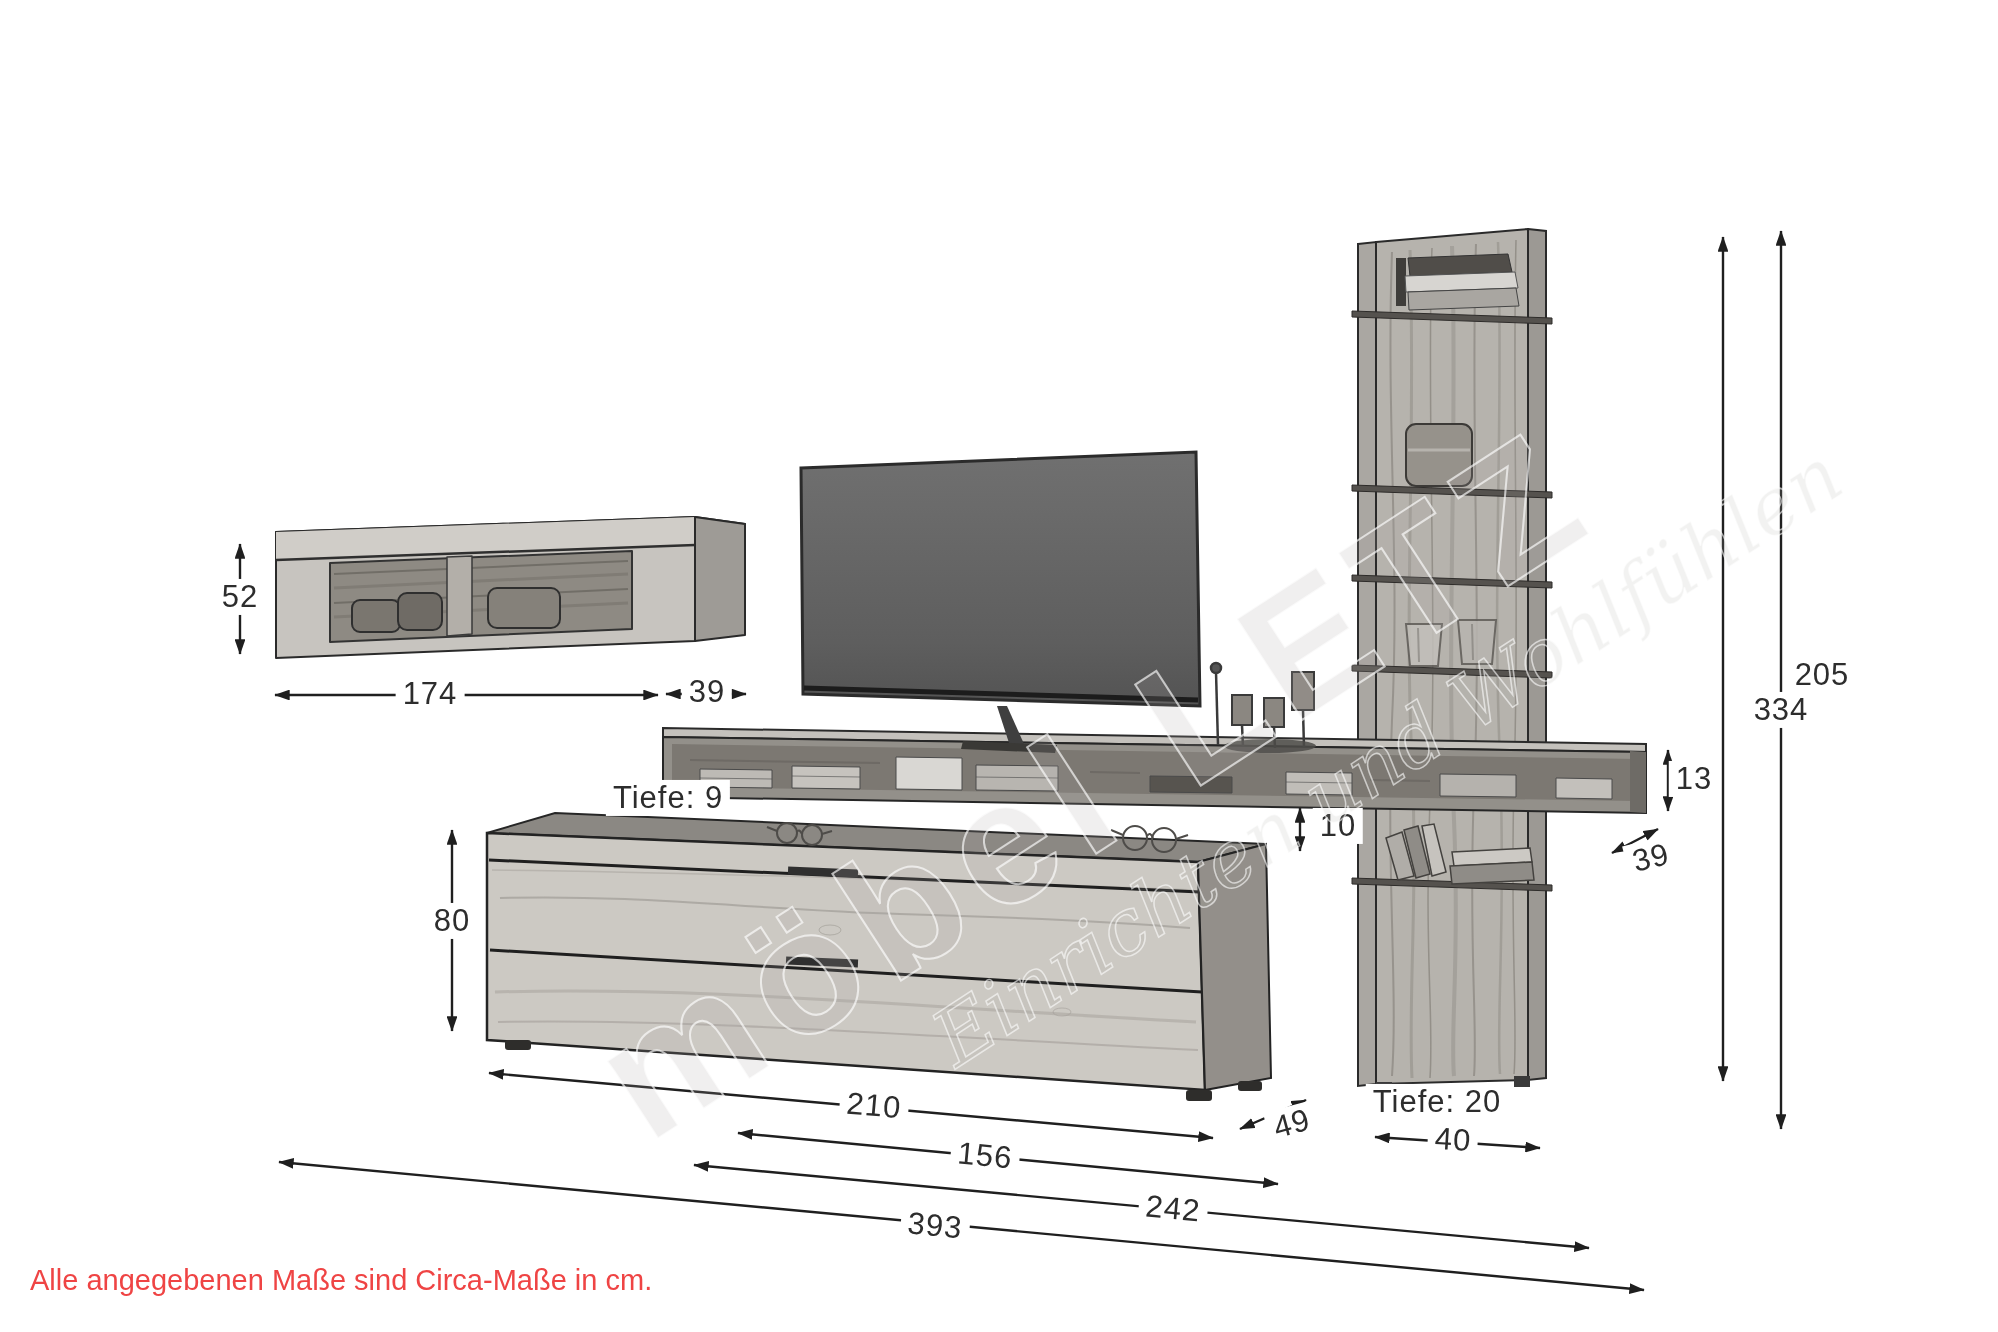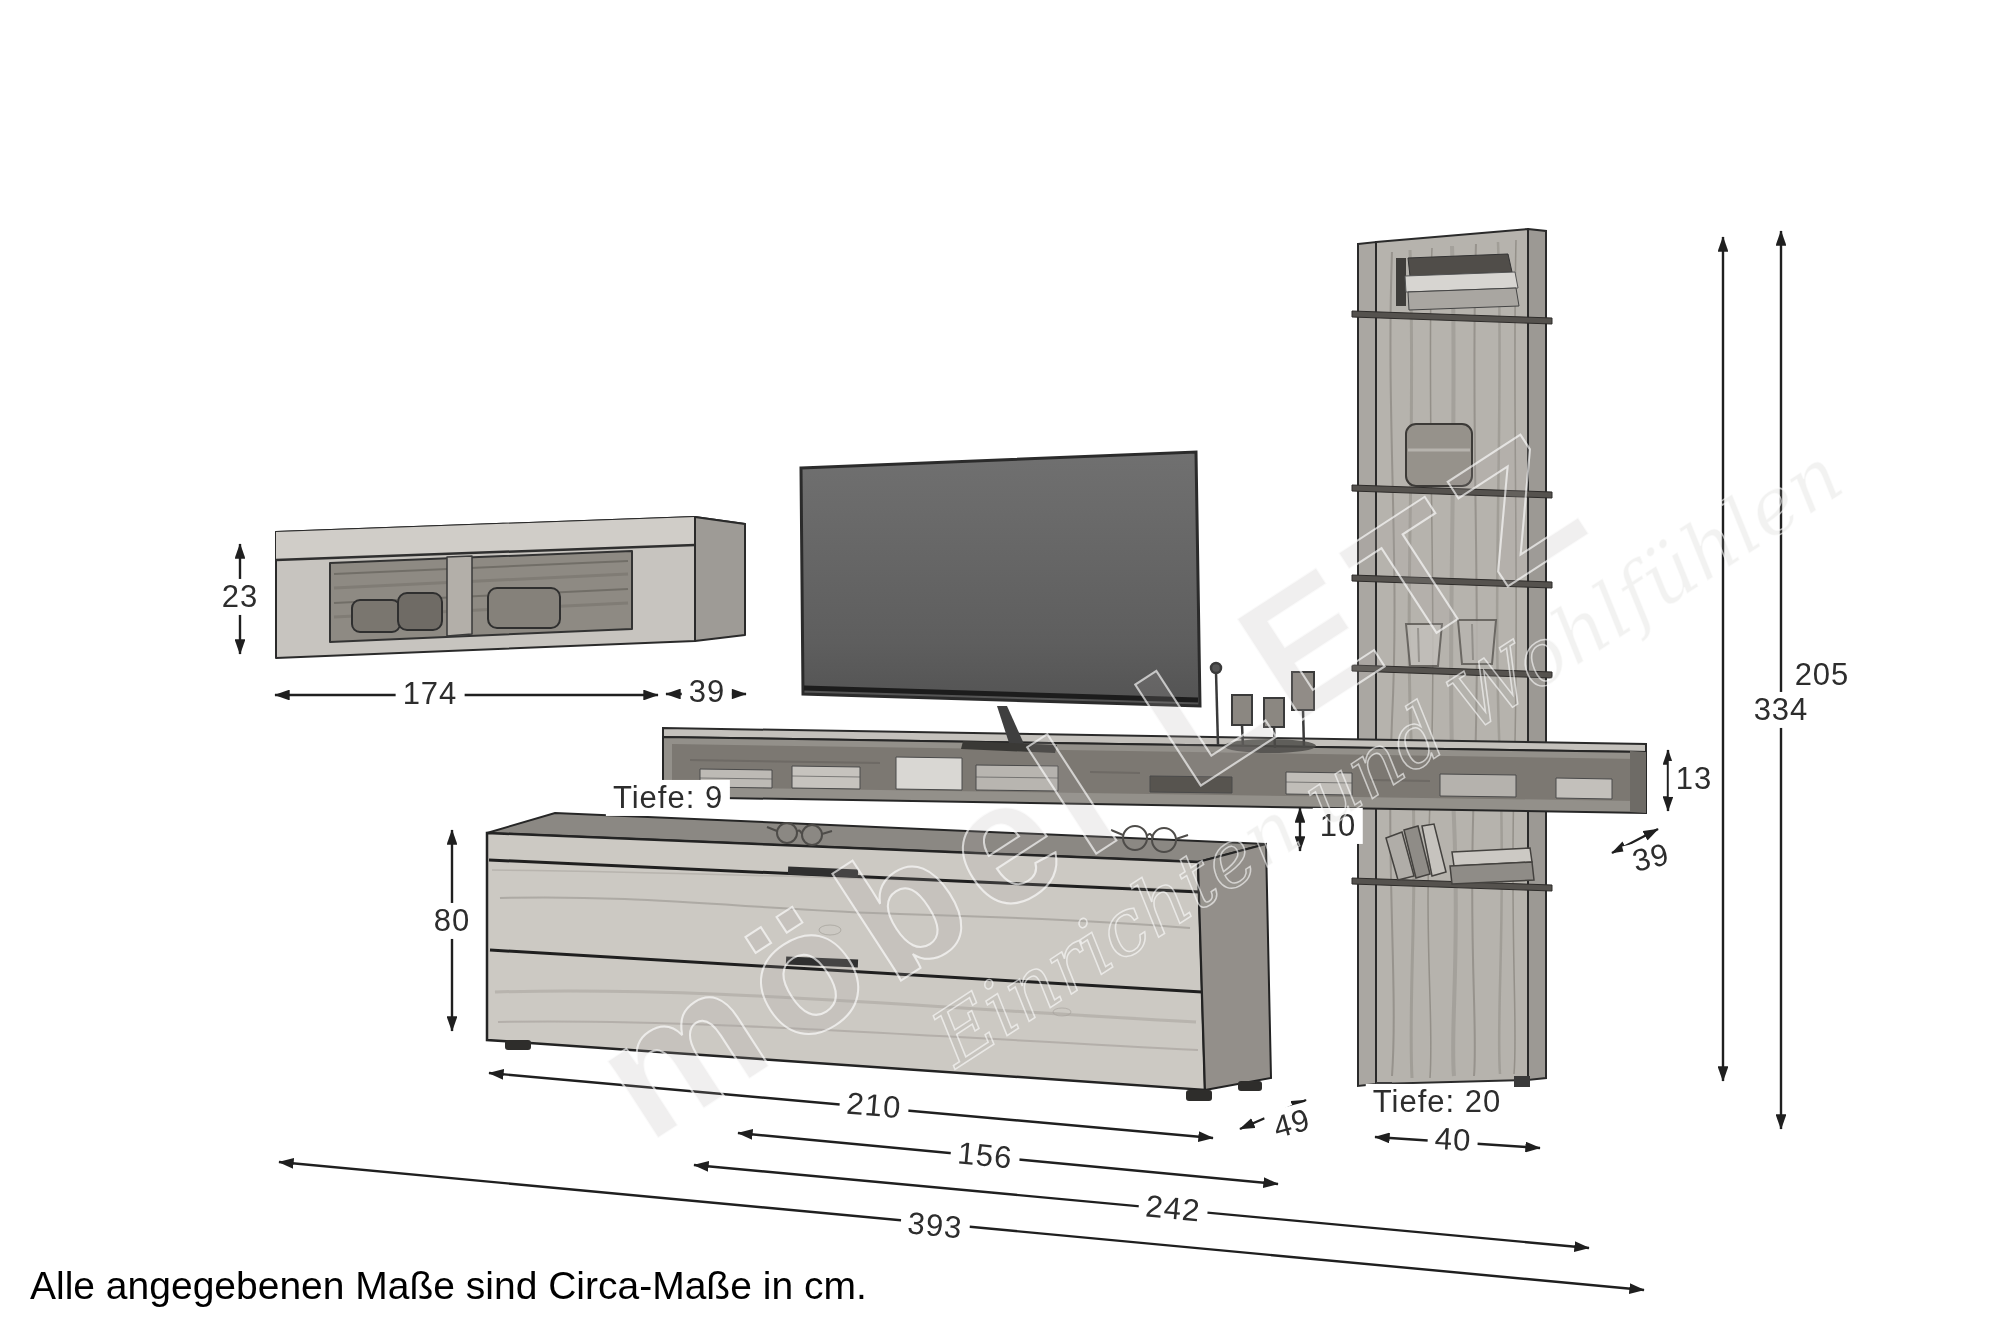--- a/index.html
+++ b/index.html
@@ -212,7 +212,7 @@
     <div class="wm-slogan">Einrichten und Wohlfühlen</div>
   </div>
 
-  <div class="dim" style="left:240px;top:597px">23</div>
+  <div class="dim" style="left:240px;top:597px">52</div>
   <div class="dim" style="left:430px;top:694px">174</div>
   <div class="dim" style="left:707px;top:692px">39</div>
   <div class="dim" style="left:668px;top:798px">Tiefe: 9</div>

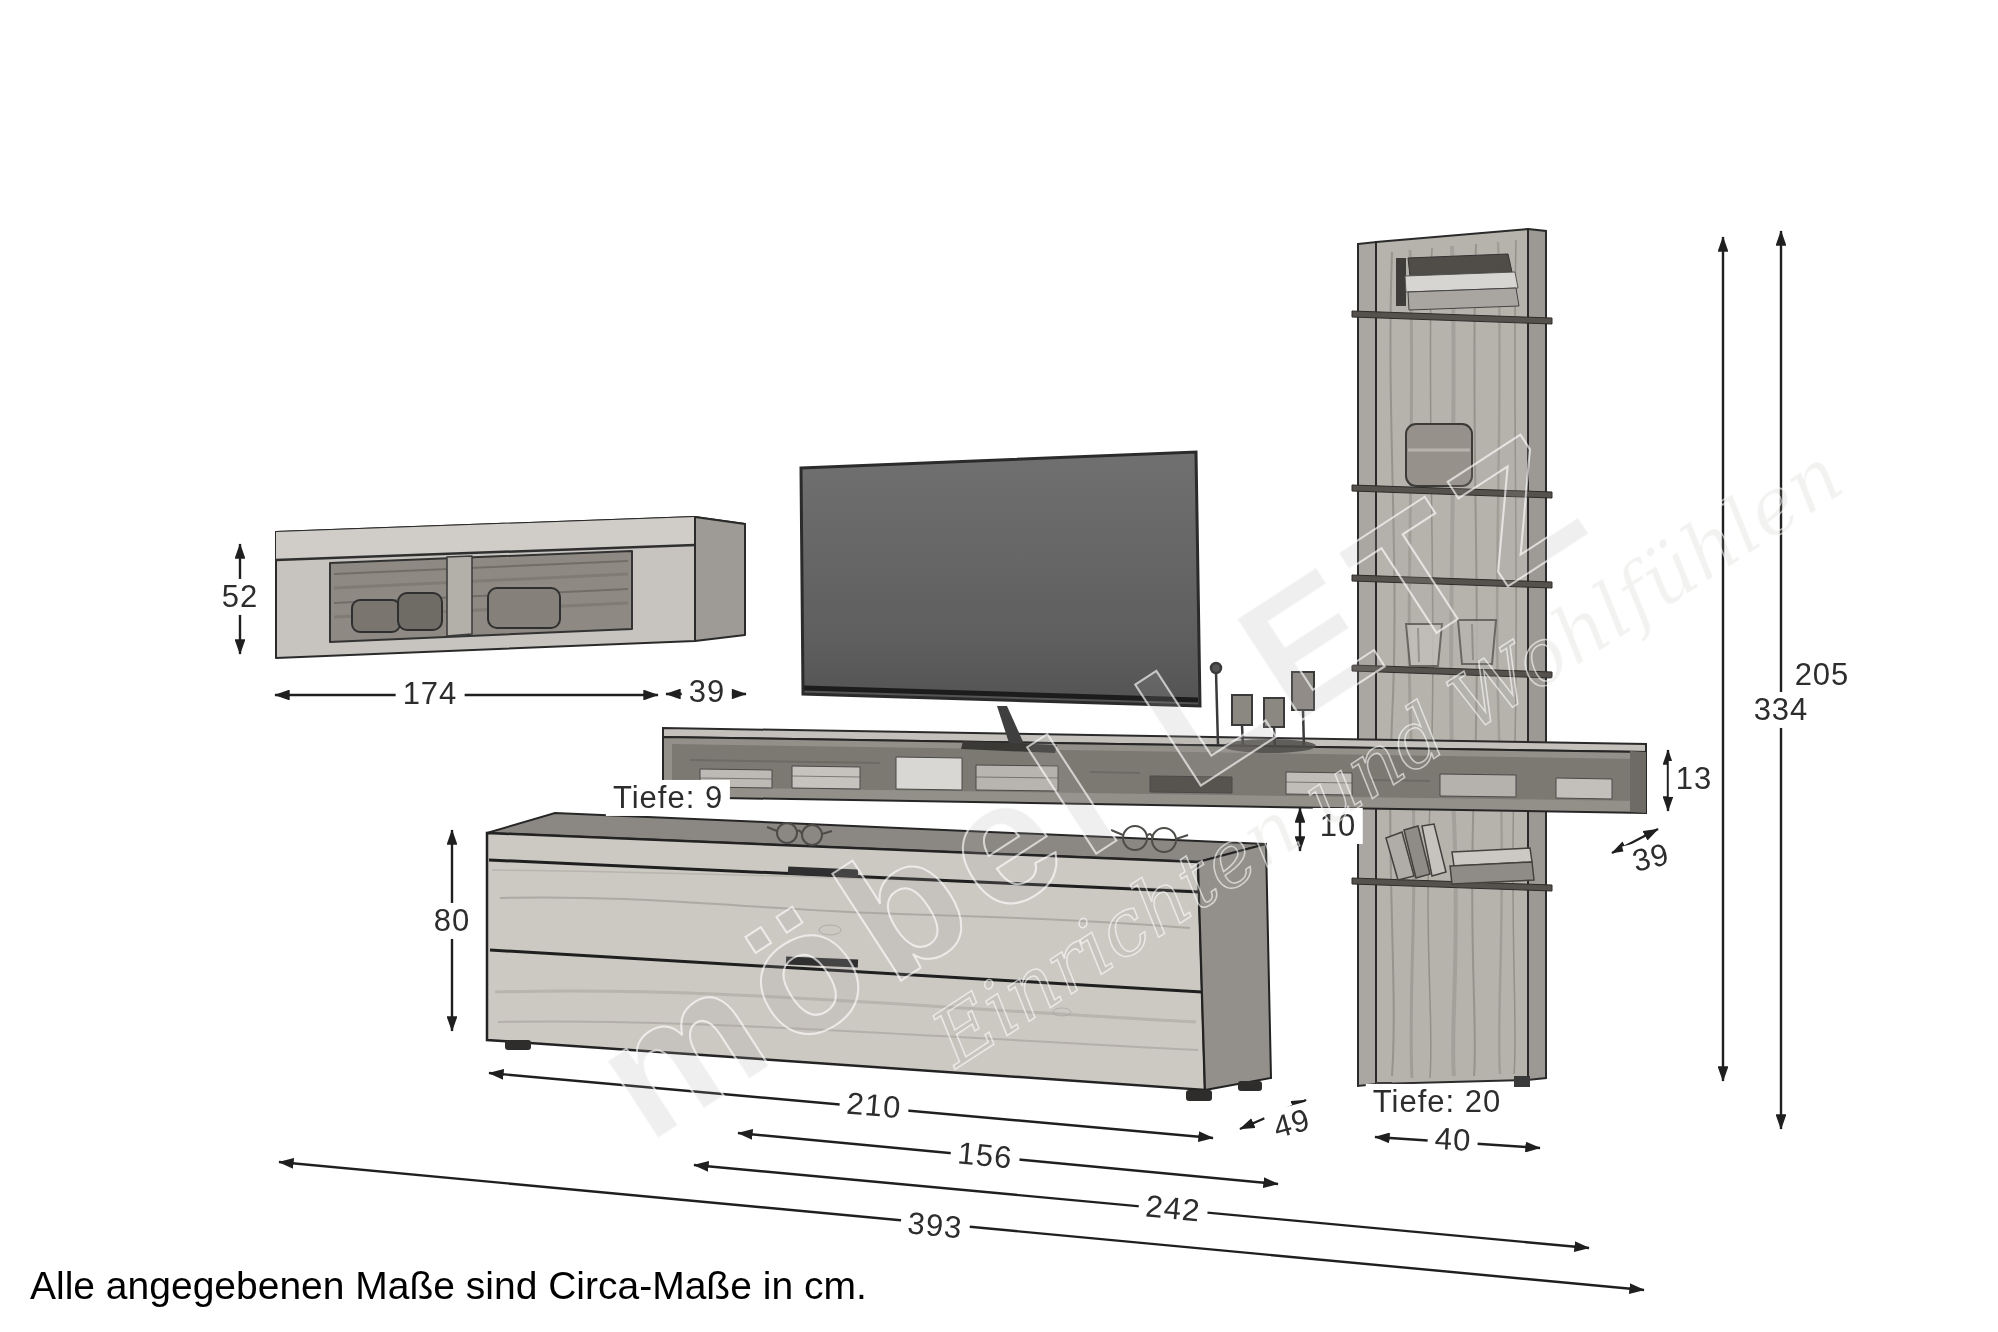--- a/index.html
+++ b/index.html
@@ -14,7 +14,7 @@
   .r35{transform:translate(-50%,-50%) rotate(3.5deg);}
   .rm15{transform:translate(-50%,-50%) rotate(-15deg);}
   .rm14{transform:translate(-50%,-50%) rotate(-14deg);}
-  .note{position:absolute;left:30px;top:1264px;font-size:39px;color:#000000;z-index:3;}
+  .note{position:absolute;left:30px;top:1264px;font-size:29px;color:#ef4444;z-index:3;}
   .watermark{position:absolute;left:560px;top:1010px;width:1400px;z-index:4;
              transform:rotate(-33deg);transform-origin:0 0;pointer-events:none;}
   .wm-brand{font-size:175px;font-weight:bold;letter-spacing:14px;

